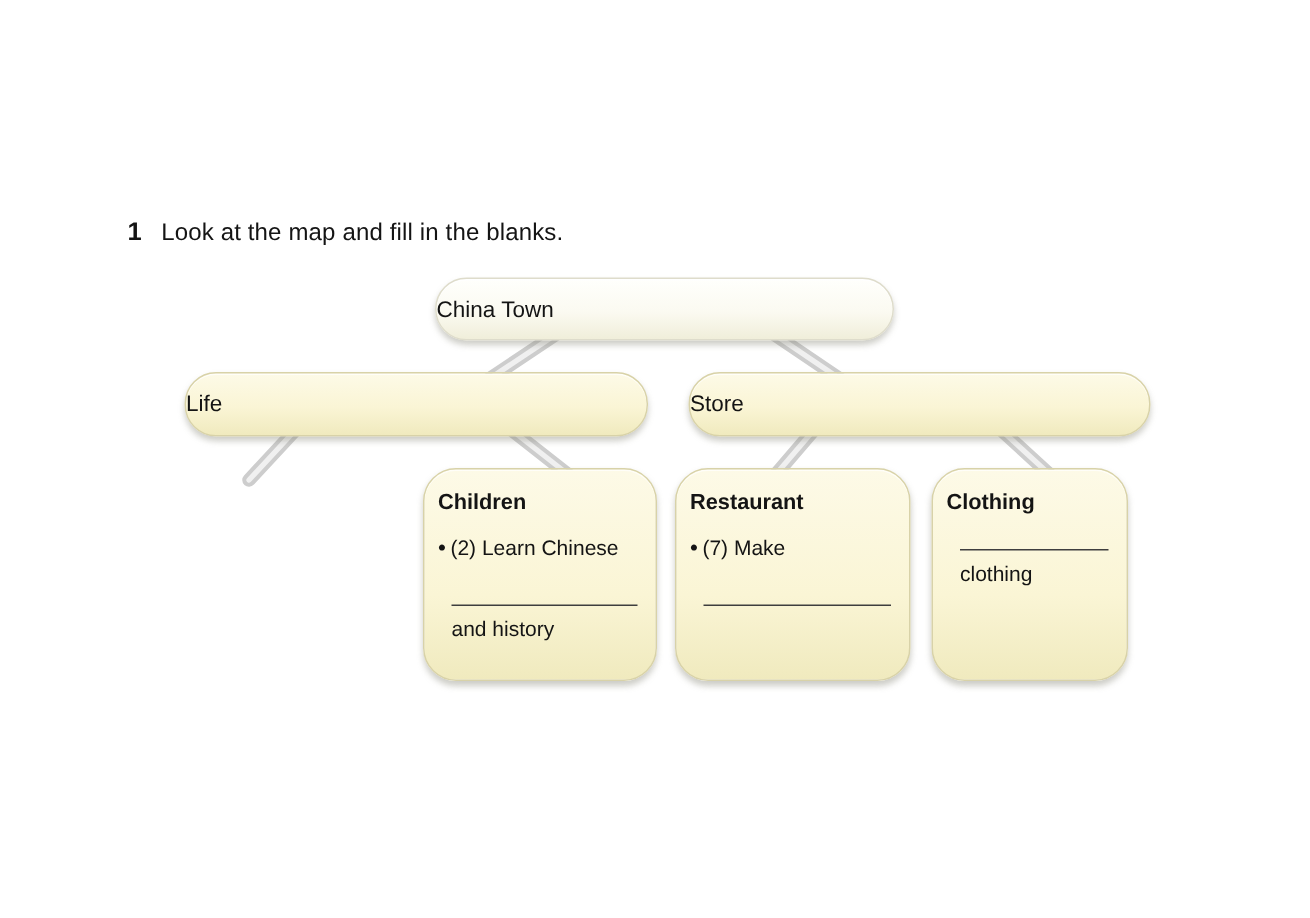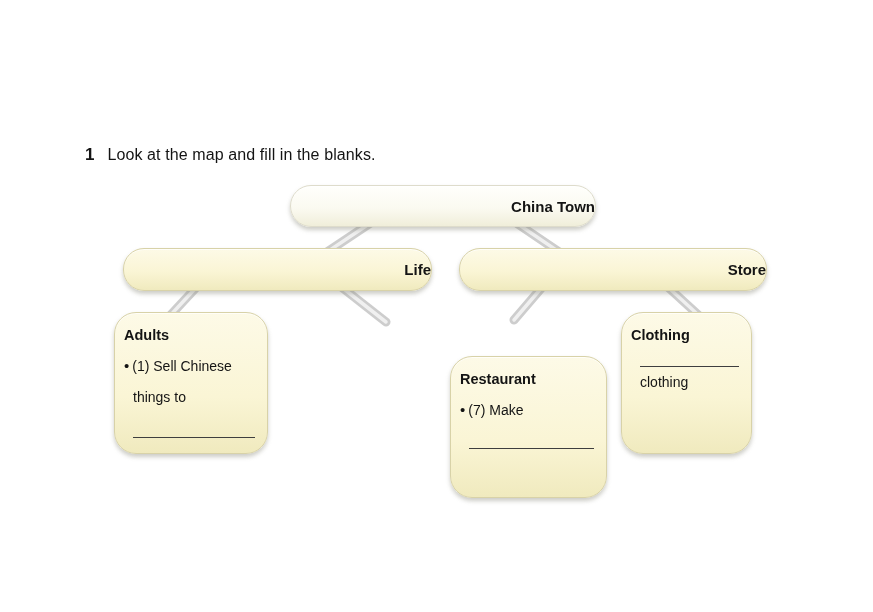--- a/index.html
+++ b/index.html
@@ -45,8 +45,8 @@
     box-sizing: border-box;
     display: flex;
     align-items: center;
-    justify-content: flex-end;
-    font-weight: bold;
+    justify-content: flex-start;
+    font-weight: normal;
     font-size: 15px;
     border-radius: 21px;
   }

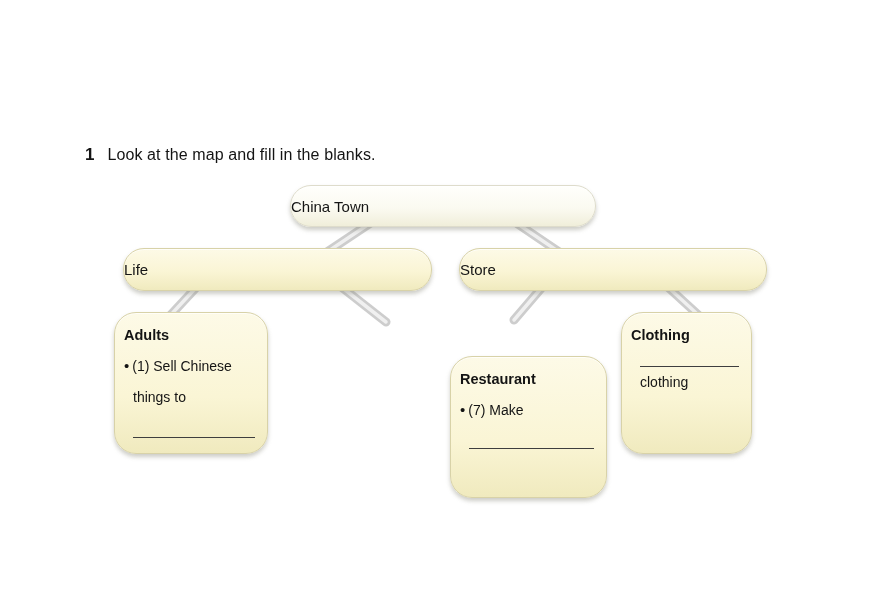--- a/index.html
+++ b/index.html
@@ -157,15 +157,6 @@
     <span>Life</span>
   </div>
 
-  <div class="box adults">
-    <div class="box-title">Adults</div>
-    <div class="row bullet">
-      <span class="dot"></span>
-      <span>(1) Sell Chinese</span>
-    </div>
-    <div class="row indent">things to</div>
-    <div class="blank last"></div>
-  </div>
 
 
   <div class="box restaurant">

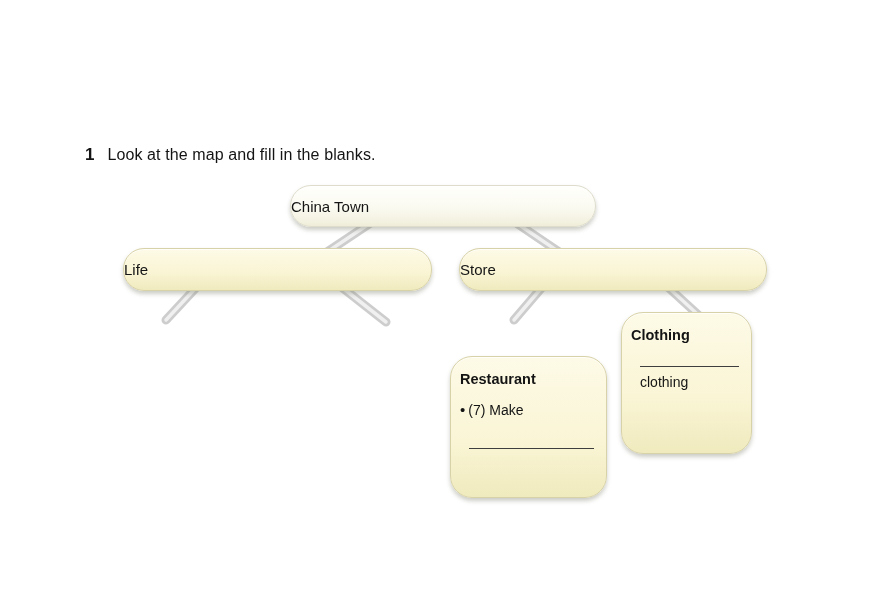--- a/index.html
+++ b/index.html
@@ -158,6 +158,15 @@
   </div>
 
 
+  <div class="box children">
+    <div class="box-title">Children</div>
+    <div class="row bullet">
+      <span class="dot"></span>
+      <span>(2) Learn Chinese</span>
+    </div>
+    <div class="blank mid"></div>
+    <div class="row indent">and history</div>
+  </div>
 
   <div class="box restaurant">
     <div class="box-title">Restaurant</div>

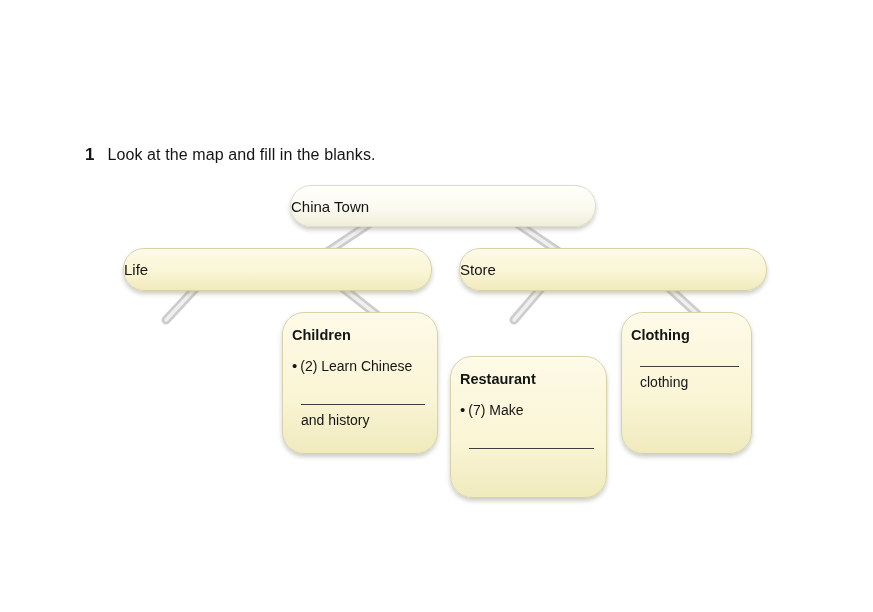--- a/index.html
+++ b/index.html
@@ -79,7 +79,7 @@
   }
   .box.adults     { left: 114px; width: 154px; }
   .box.children   { left: 282px; width: 156px; }
-  .box.restaurant { left: 450px; width: 157px; margin-top: 44px; }
+  .box.restaurant { left: 450px; width: 157px; }
   .box.clothing   { left: 621px; width: 131px; }
 
   .box-title {

